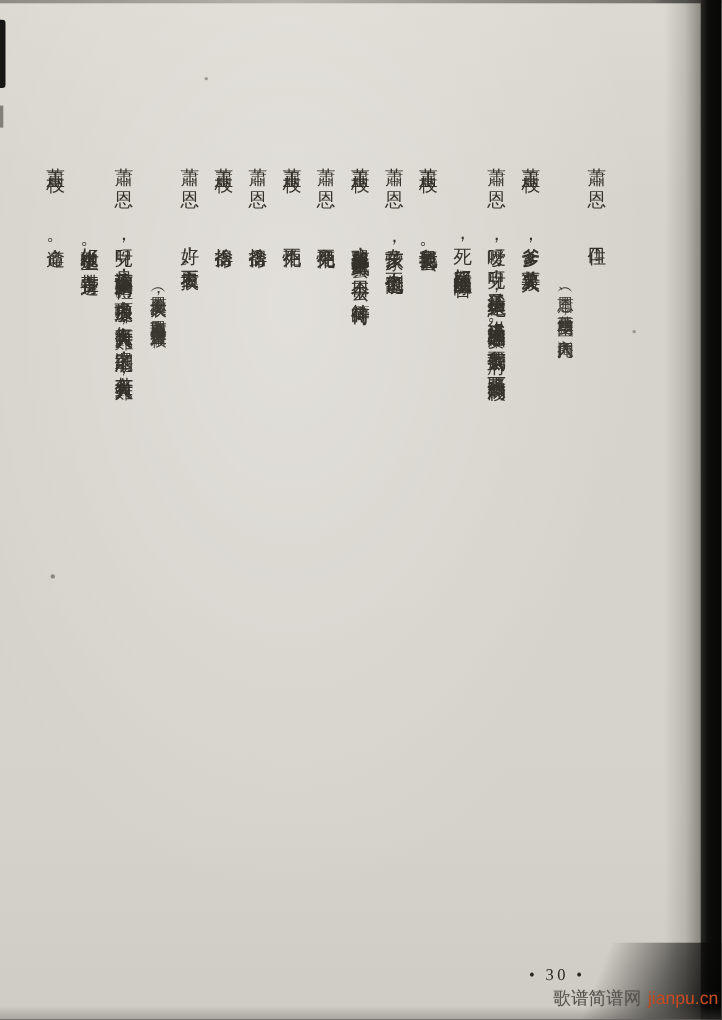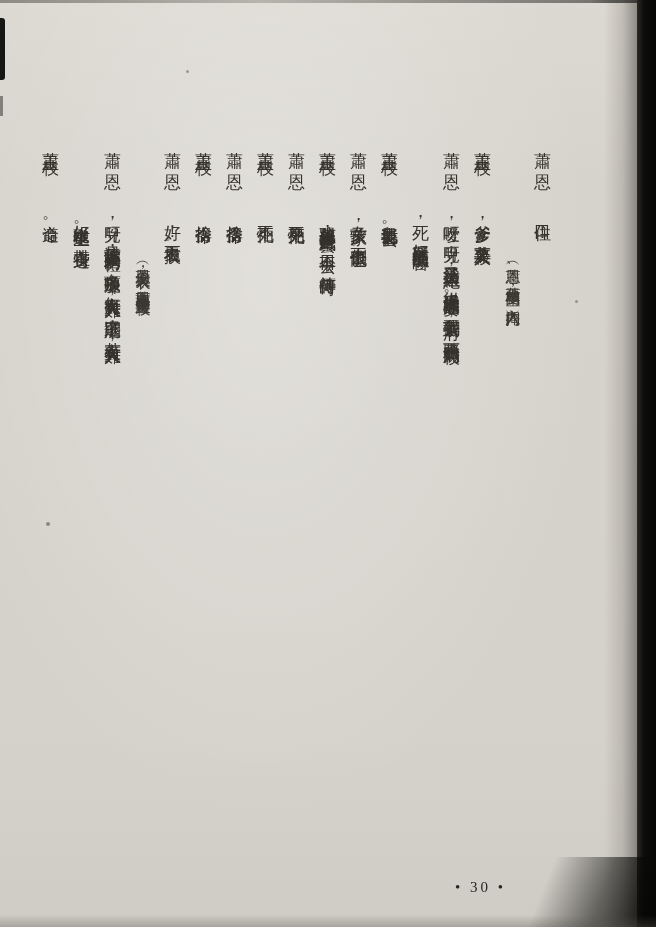--- a/index.html
+++ b/index.html
@@ -49,7 +49,7 @@
 
   
   .page-number {
-    position:absolute; left:455px; top:879px;
+    position:absolute; left:481px; top:879px;
     font-size:15px; letter-spacing:3px; color:#262520;
     font-family:"Liberation Serif","DejaVu Serif",serif;
   }

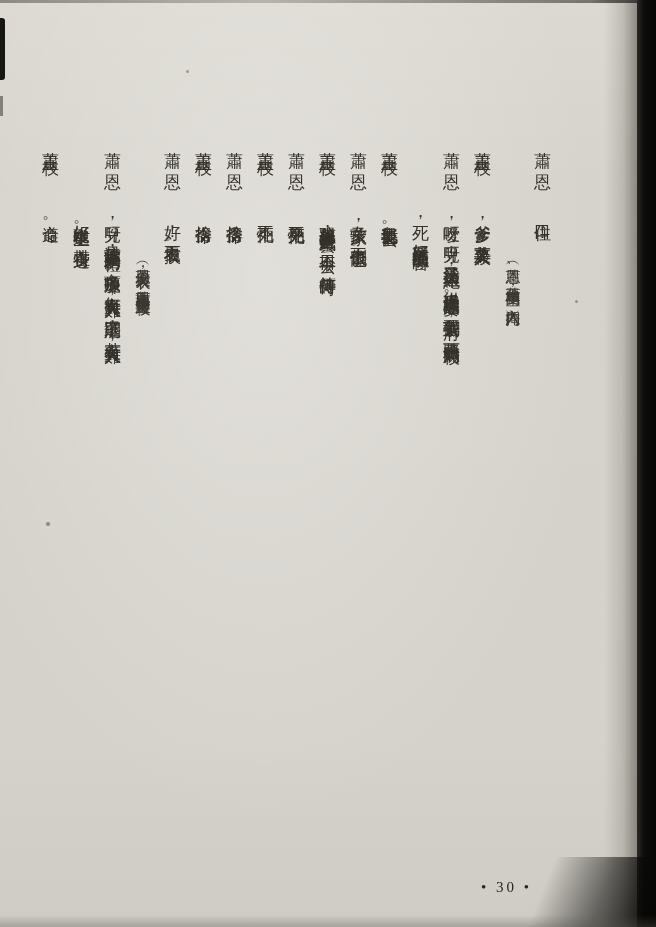--- a/index.html
+++ b/index.html
@@ -118,6 +118,9 @@
 
   <div class="page-number">• 30 •</div>
 
+  <div class="watermark">
+    <span class="wm-name">歌谱简谱网</span><span class="wm-url">jianpu.cn</span>
+  </div>
 
 </div>
 

